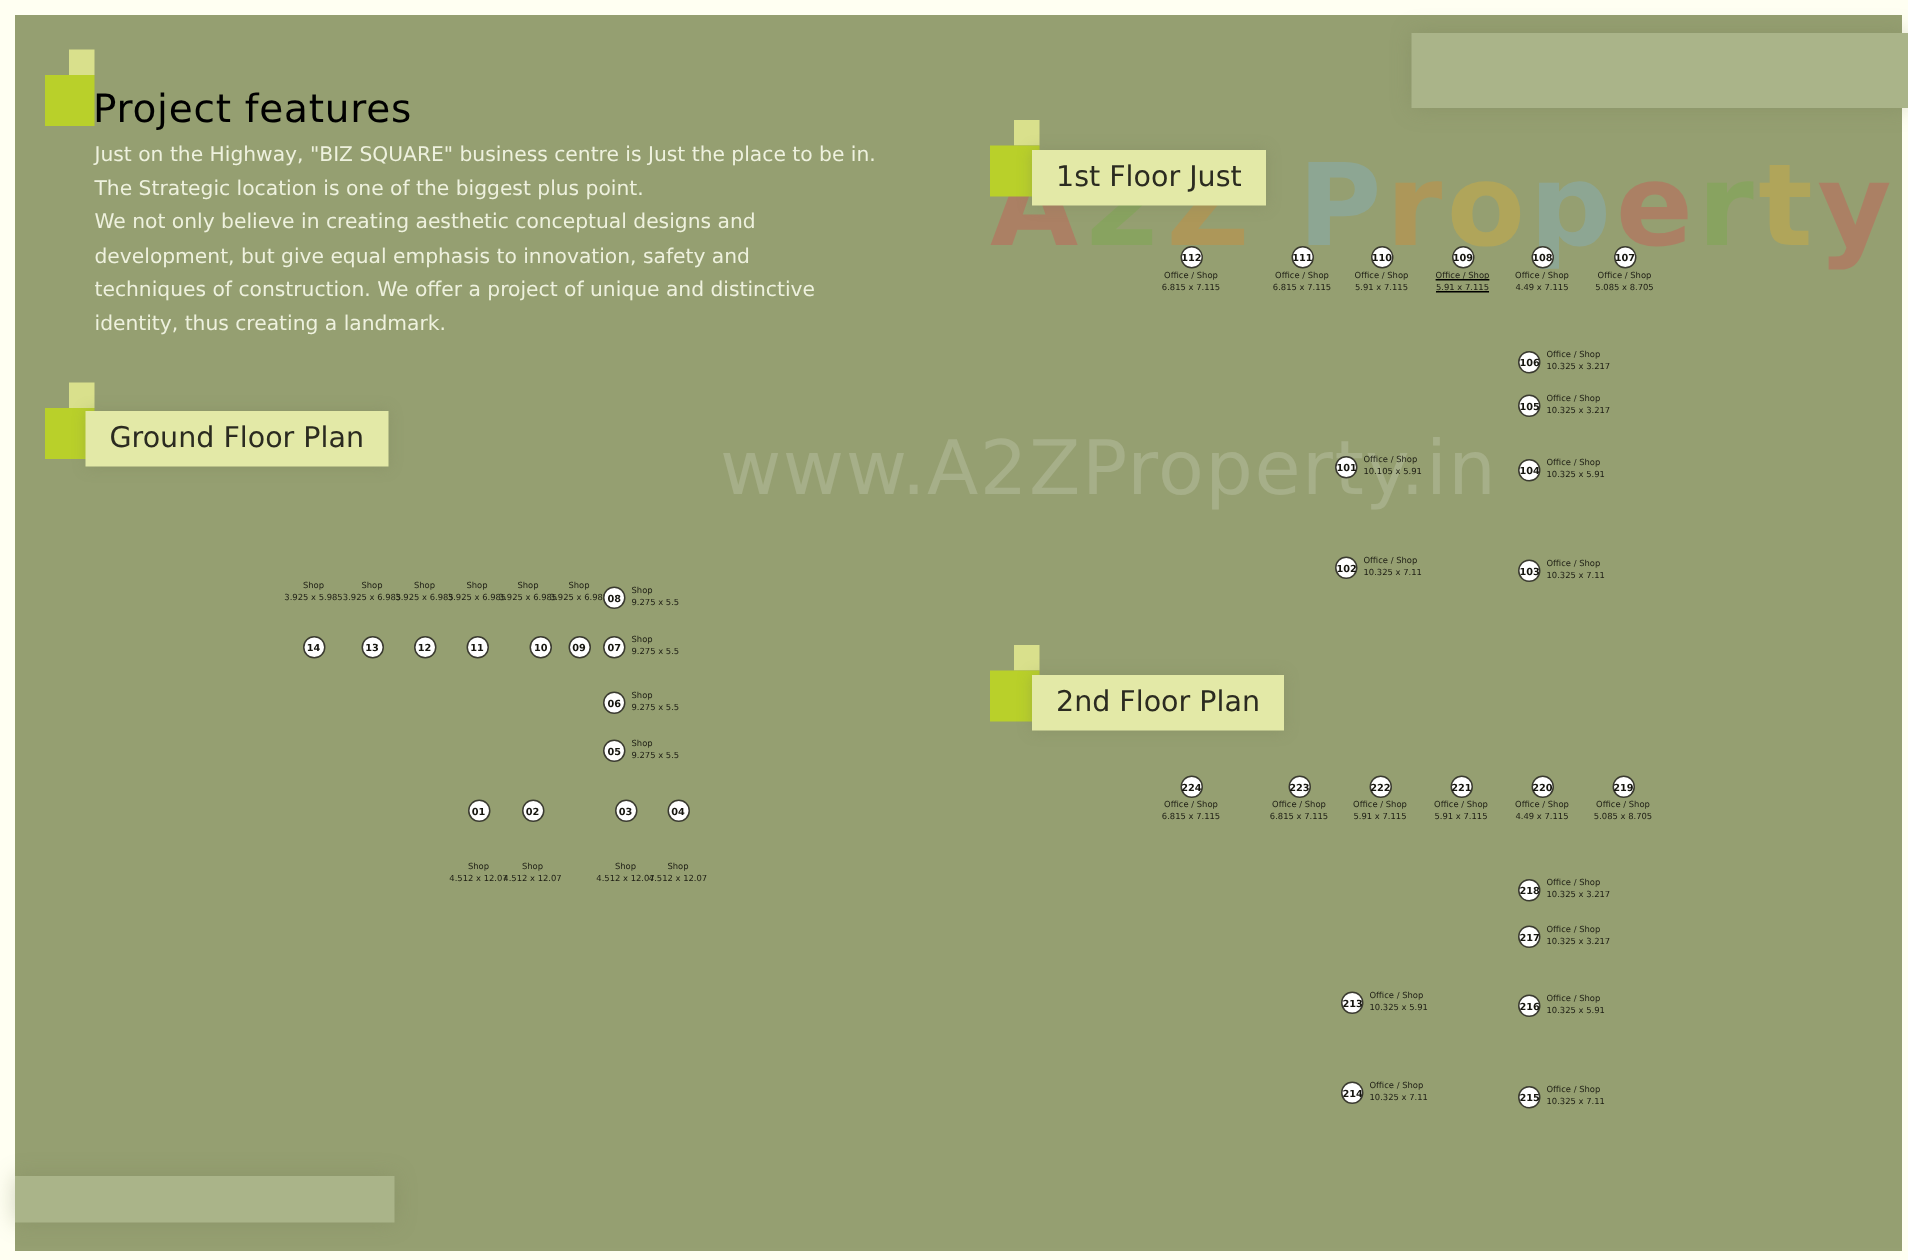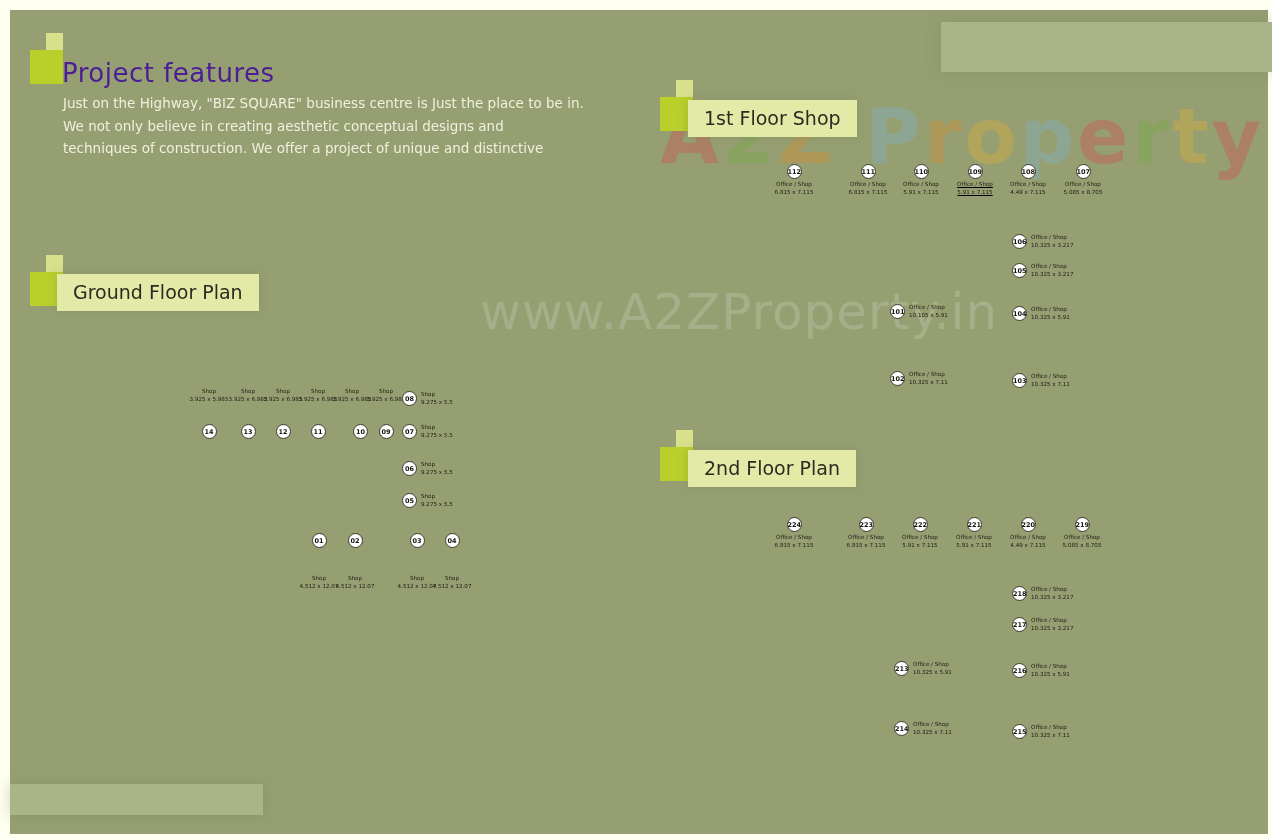--- a/index.html
+++ b/index.html
@@ -125,7 +125,7 @@
     position: absolute;
     left: 62px; top: 58px;
     font-size: 26px;
-    color: #4c1d95;
+    color: #000000;
     letter-spacing: 0.5px;
     white-space: nowrap;
     font-family: "DejaVu Sans", sans-serif;

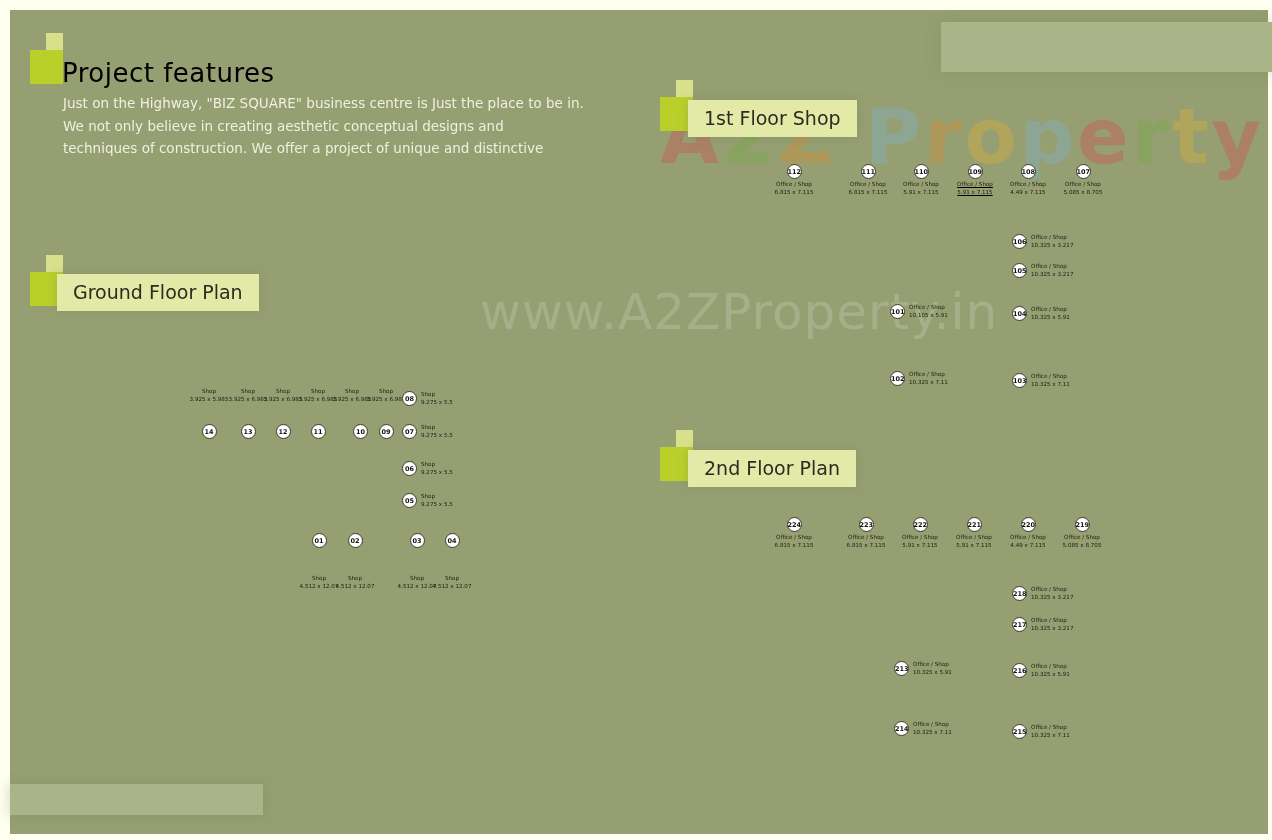--- a/index.html
+++ b/index.html
@@ -212,6 +212,7 @@
   <div class="pf-title">Project features</div>
   <div class="pf-body" id="pf-body">
       <div>Just on the Highway, "BIZ SQUARE" business centre is Just the place to be in.</div>
+      <div>The Strategic location is one of the biggest plus point.</div>
       <div>We not only believe in creating aesthetic conceptual designs and</div>
       <div>techniques of construction. We offer a project of unique and distinctive</div>
     </div>

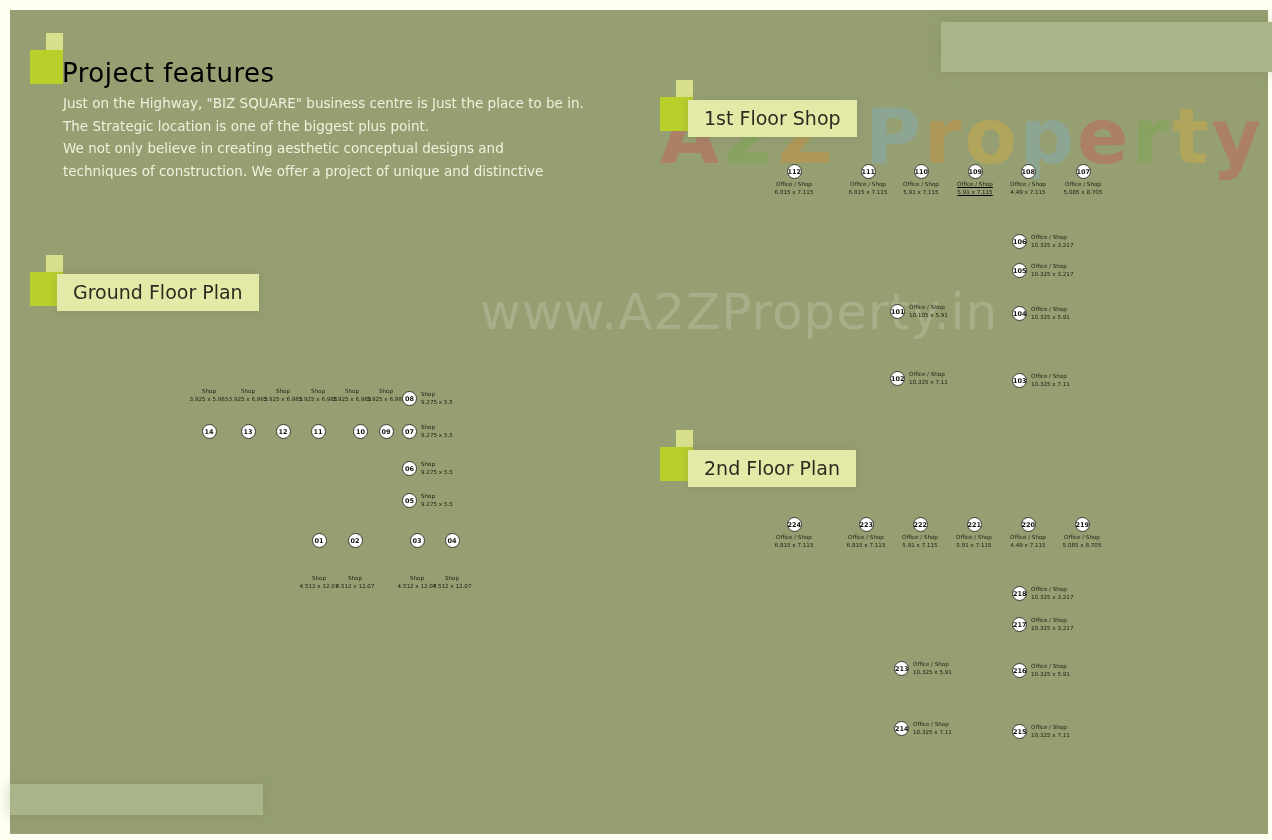--- a/index.html
+++ b/index.html
@@ -227,7 +227,7 @@
     <div class="sq-small"></div>
     <div class="sq-big"></div>
   </div>
-  <div class="plate" style="left:688px; top:100px;">1st Floor Shop</div>
+  <div class="plate" style="left:688px; top:100px;">1st Floor Just</div>
 
   <div class="marker" style="left:660px; top:430px;">
     <div class="sq-small"></div>

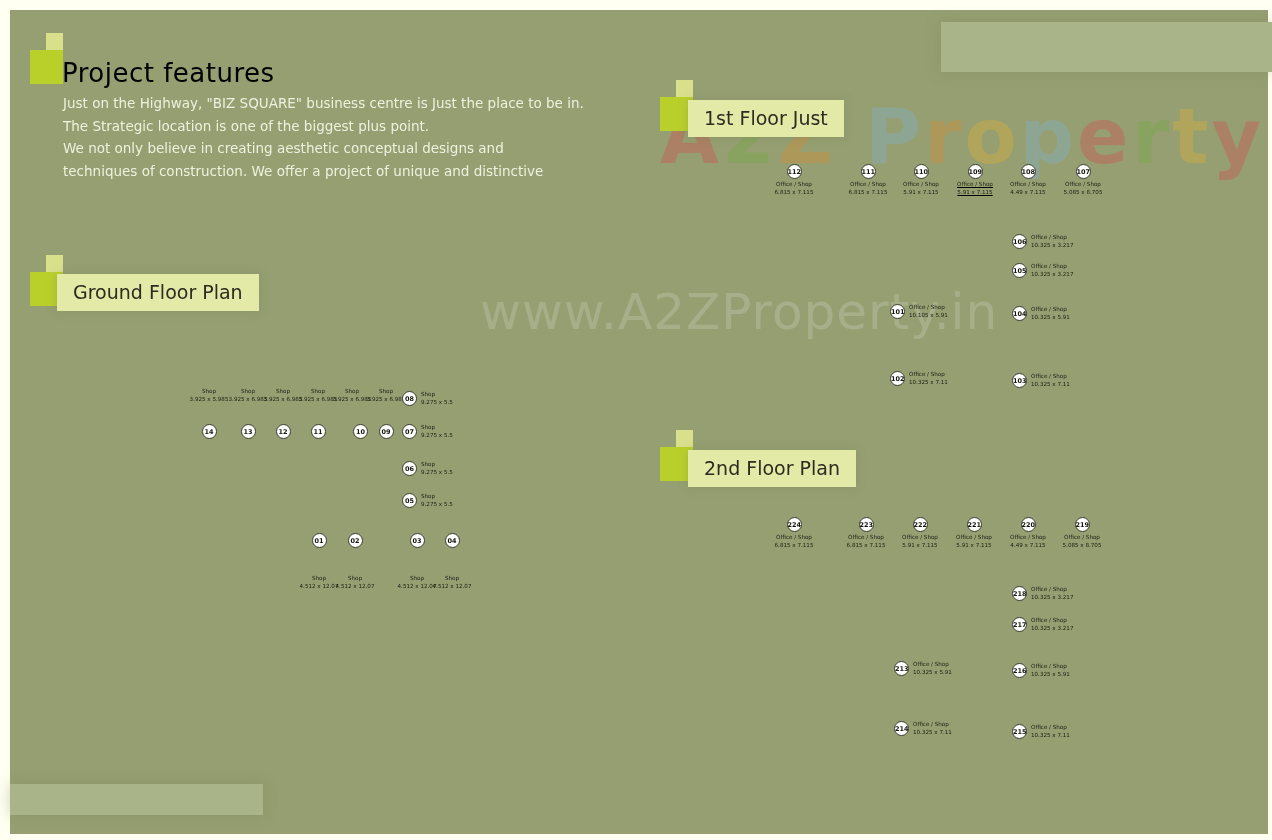--- a/index.html
+++ b/index.html
@@ -214,6 +214,7 @@
       <div>Just on the Highway, "BIZ SQUARE" business centre is Just the place to be in.</div>
       <div>The Strategic location is one of the biggest plus point.</div>
       <div>We not only believe in creating aesthetic conceptual designs and</div>
+      <div>development, but give equal emphasis to innovation, safety and</div>
       <div>techniques of construction. We offer a project of unique and distinctive</div>
     </div>
 

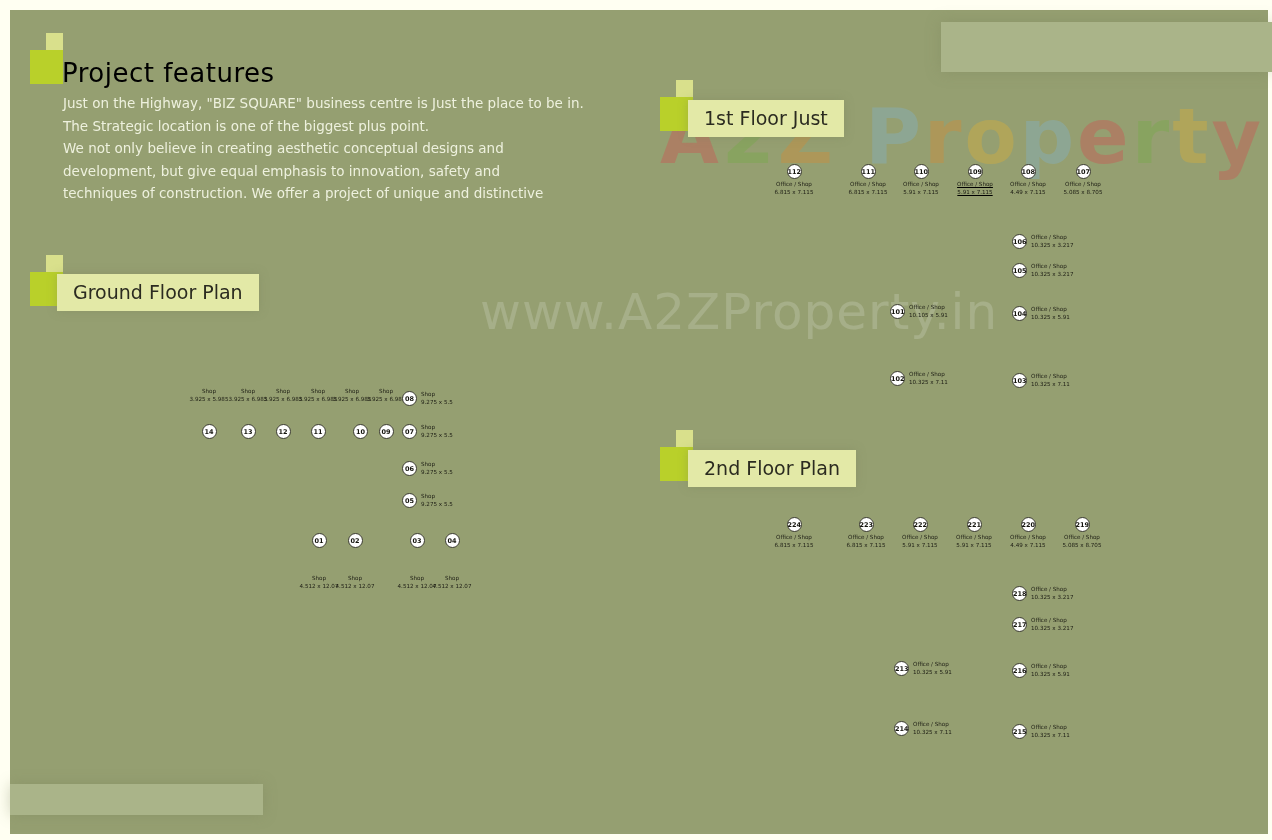--- a/index.html
+++ b/index.html
@@ -216,6 +216,7 @@
       <div>We not only believe in creating aesthetic conceptual designs and</div>
       <div>development, but give equal emphasis to innovation, safety and</div>
       <div>techniques of construction. We offer a project of unique and distinctive</div>
+      <div>identity, thus creating a landmark.</div>
     </div>
 
   <div class="marker" style="left:30px; top:255px;">

